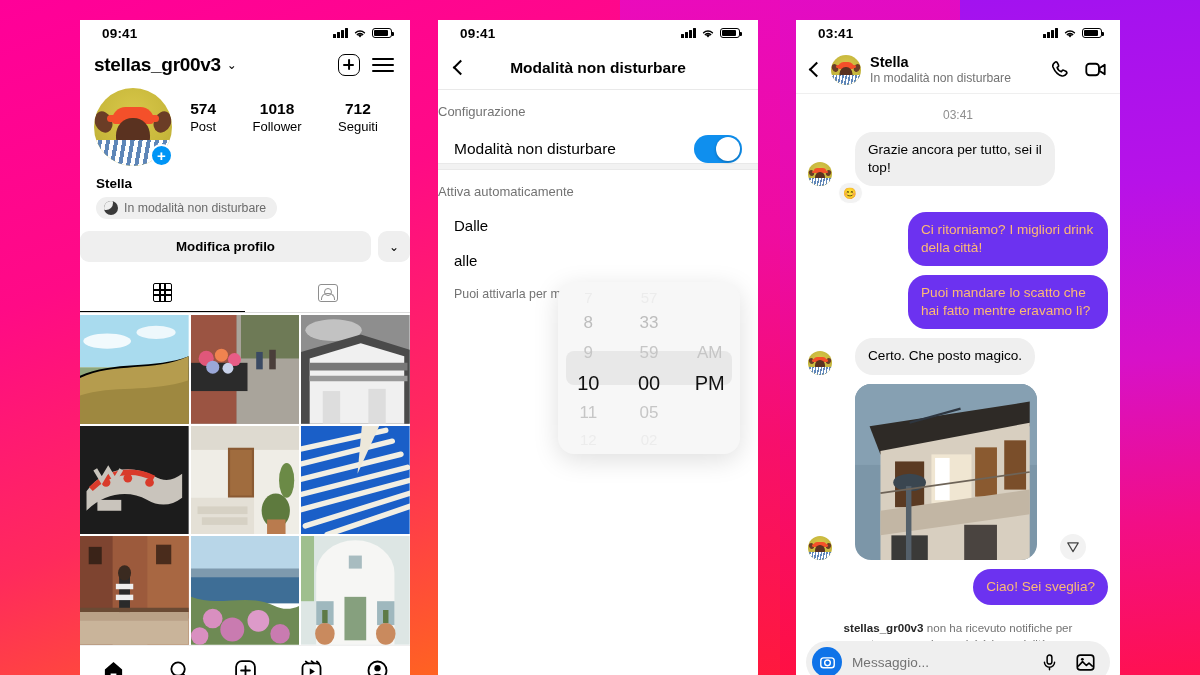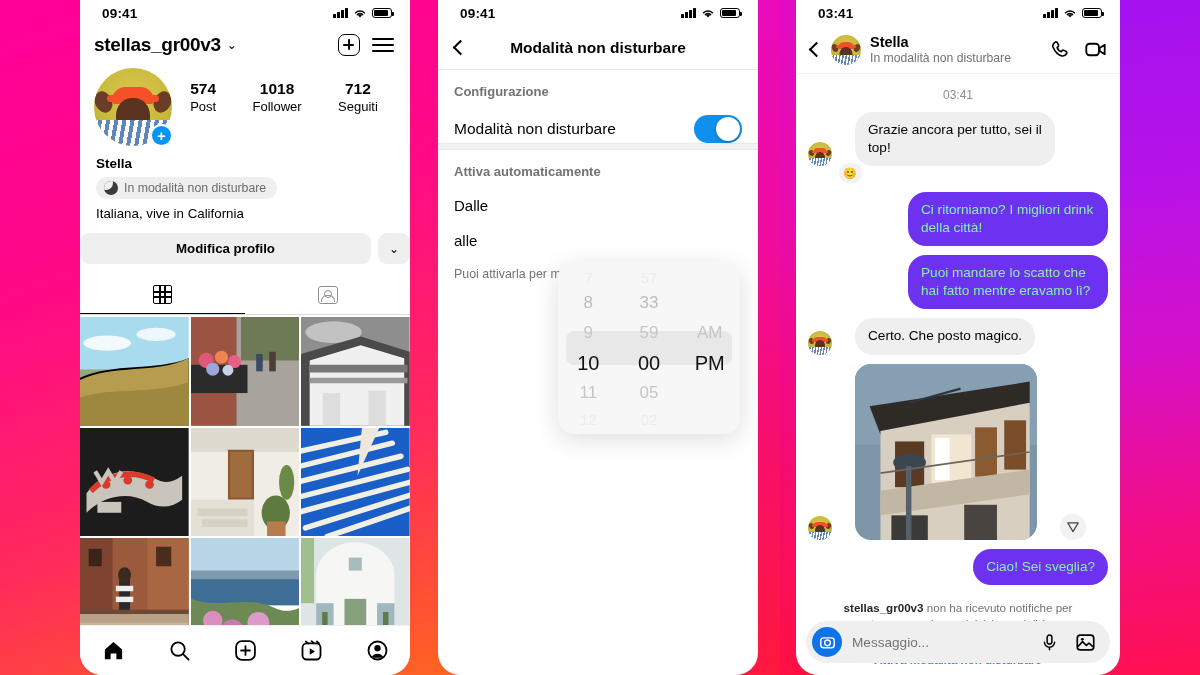--- a/index.html
+++ b/index.html
@@ -19,7 +19,7 @@
     background:linear-gradient(178deg,#E80BC0 0%,#EE0AA4 35%,#F60A70 65%,#FF1040 100%);
     opacity:.92;
   }
-  .phones { position:absolute; inset:0; display:flex; }
+  .phones { position:absolute; inset:0; display:flex;margin-top:20px; }
 
   .phone {
     position:absolute; top:0; background:#fff; overflow:hidden;

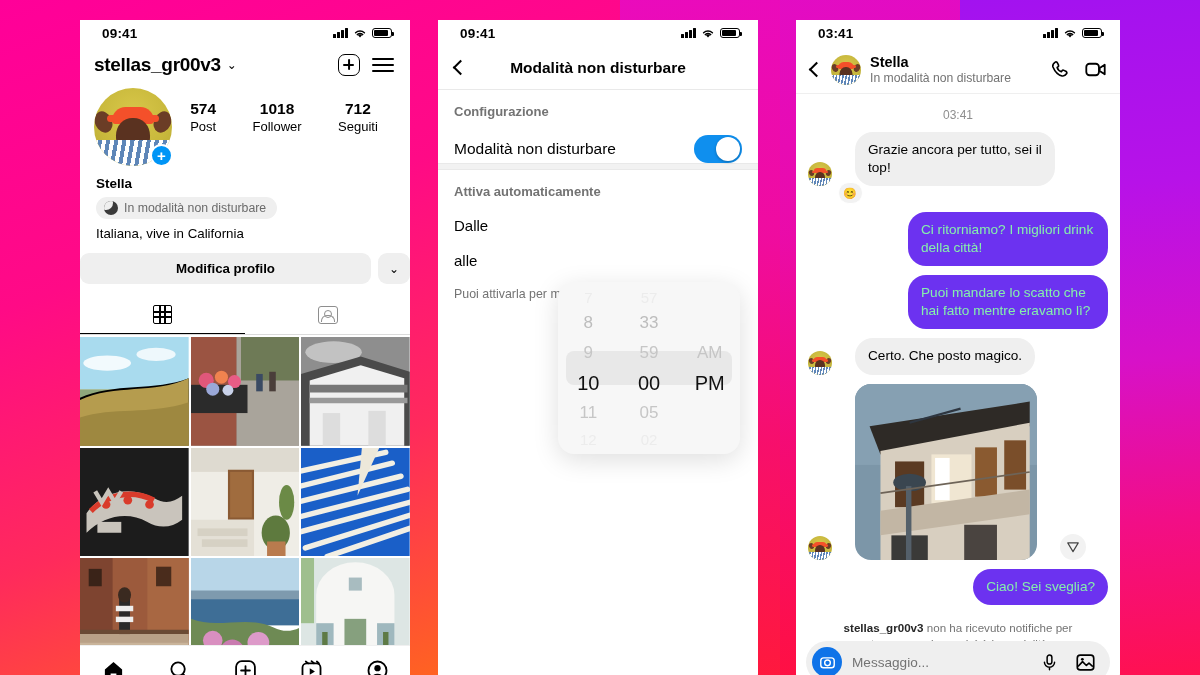--- a/index.html
+++ b/index.html
@@ -128,7 +128,7 @@
   .back-chev { width:11px;height:11px;border-left:2.2px solid #000;border-bottom:2.2px solid #000;
     transform:rotate(45deg);margin-left:3px;cursor:pointer; }
   .s-title { flex:1; text-align:center; font-size:15.5px; font-weight:700; margin-right:14px; }
-  .s-sect-label { font-size:13px; color:#737373; padding:14px 16px 0;font-weight:bold; }
+  .s-sect-label { font-size:13px; color:#737373; padding:14px 0 0; }
   .s-row { display:flex;align-items:center;padding:16px 16px 0; }
   .s-row-label { flex:1; font-size:15.5px; }
   .toggle { width:48px;height:28px;border-radius:16px;background:#0F8FEE;position:relative;cursor:pointer; }

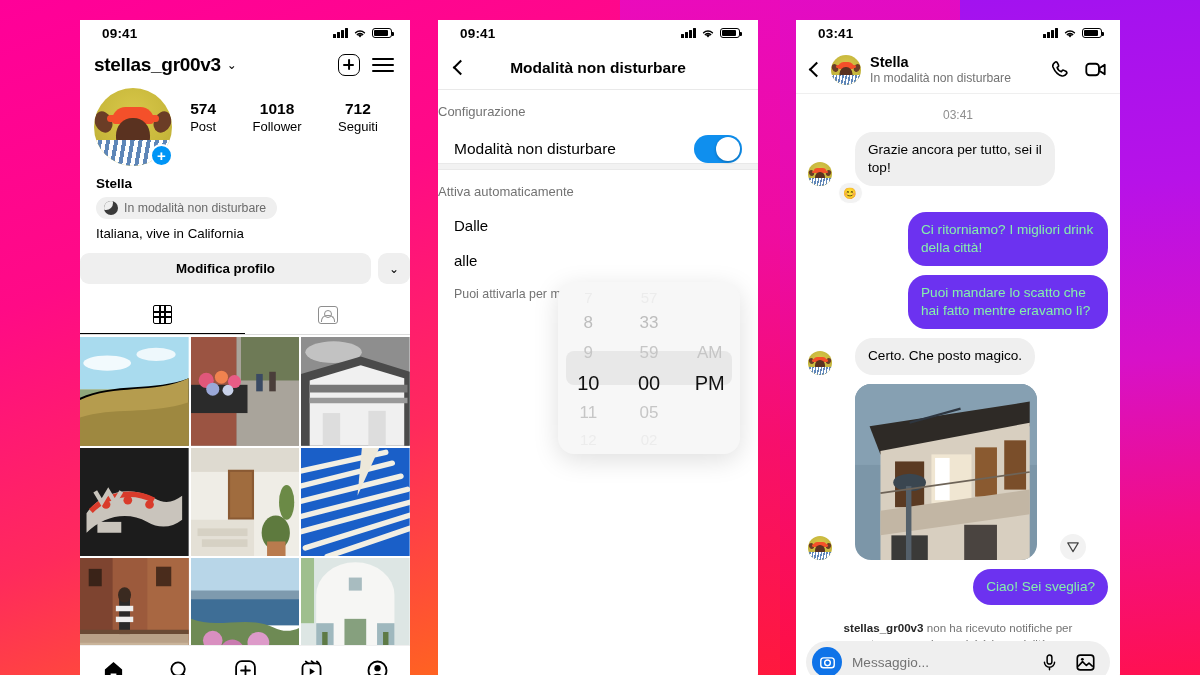--- a/index.html
+++ b/index.html
@@ -277,7 +277,6 @@
         <span class="moon"></span>
         <span>In modalità non disturbare</span>
       </div>
-      <div class="bio-text">Italiana, vive in California</div>
     </div>
 
     <div class="p-actions">

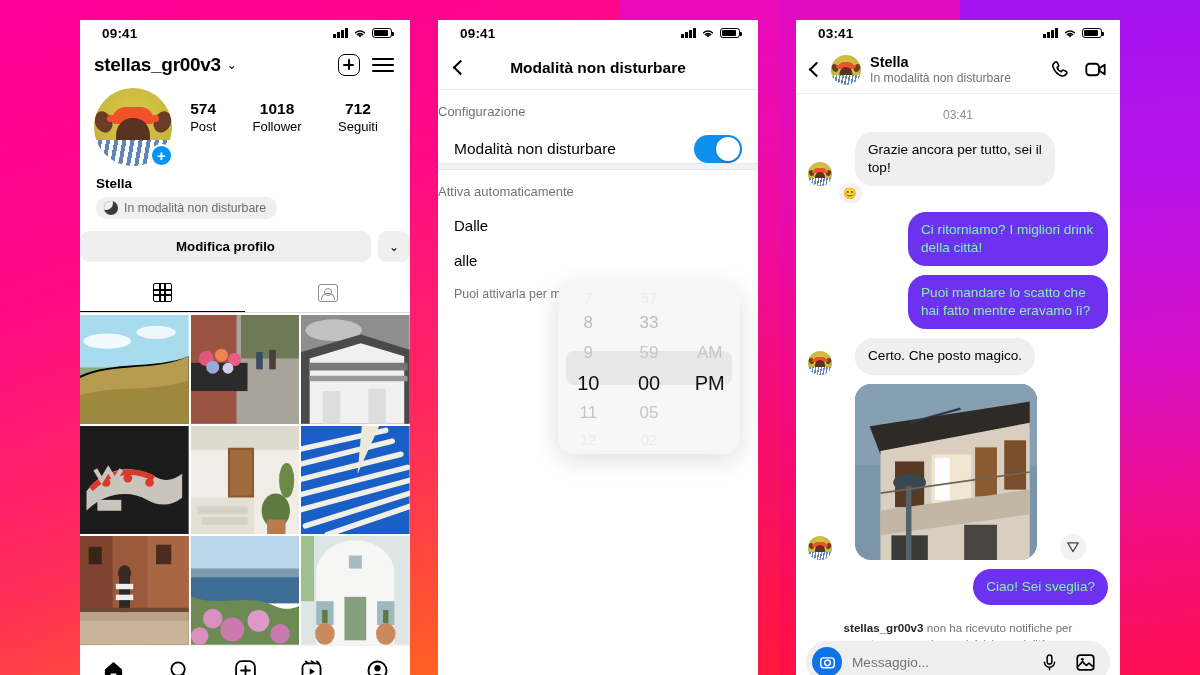--- a/index.html
+++ b/index.html
@@ -180,7 +180,7 @@
   .sm-av .av-hand1,.sm-av .av-hand2{width:5px;height:6px;top:32%;}
   .bubble { max-width:200px; padding:9px 13px; border-radius:18px; font-size:13.6px; line-height:1.33; }
   .bubble.in { background:#EFEFEF; color:#000; }
-  .bubble.out { background:#6C32F0; color:#86efac; }
+  .bubble.out { background:#6C32F0; color:#fdba74; }
   .reaction { position:relative; margin-left:30px; margin-top:-13px; margin-bottom:8px;
     width:25px;height:22px;border-radius:12px;background:#F2F2F2;display:flex;align-items:center;
     justify-content:center;font-size:11px;border:1.5px solid #fff; }

